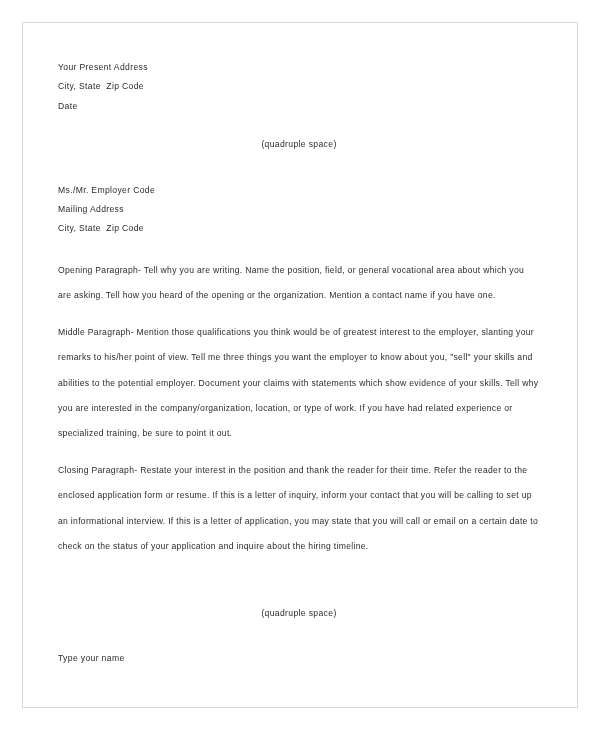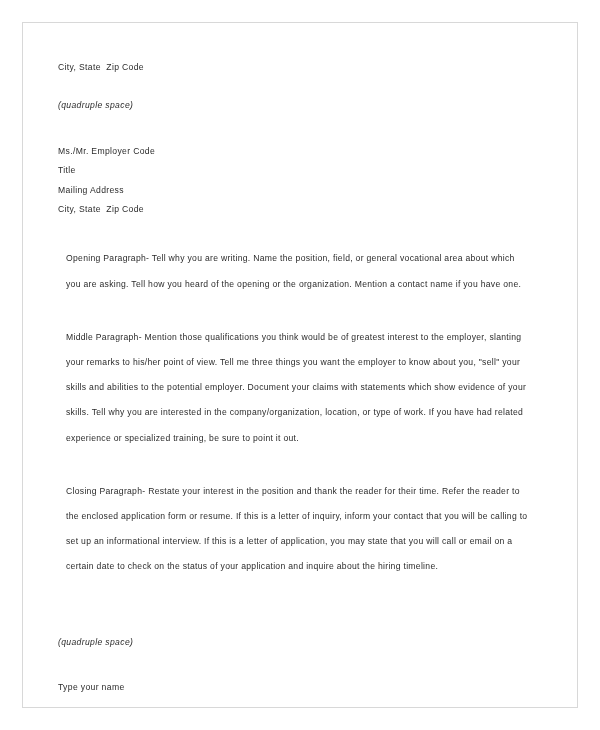--- a/index.html
+++ b/index.html
@@ -70,6 +70,7 @@
   <div class="content">
 
     <div class="block">
+      <div class="line">Your Present Address</div>
       <div class="line">City, State  Zip Code</div>
     </div>
 

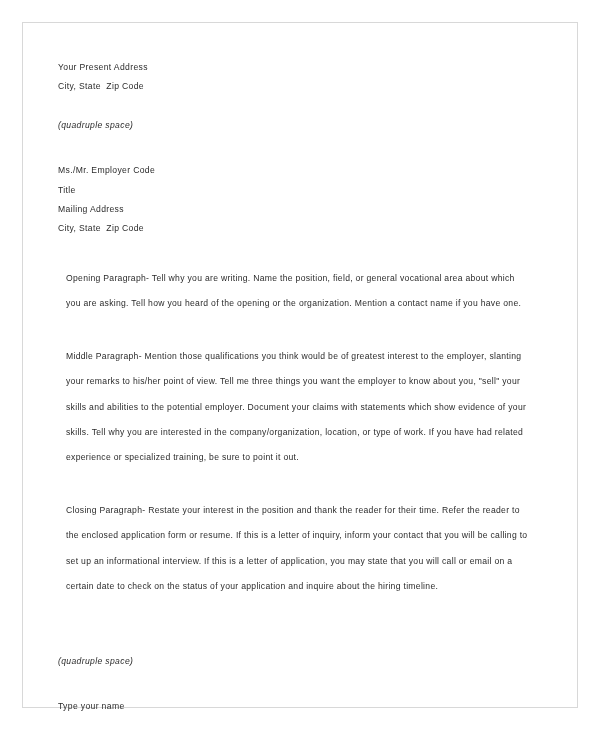--- a/index.html
+++ b/index.html
@@ -72,6 +72,7 @@
     <div class="block">
       <div class="line">Your Present Address</div>
       <div class="line">City, State  Zip Code</div>
+      <div class="line">Date</div>
     </div>
 
     <div class="spacer-md"></div>

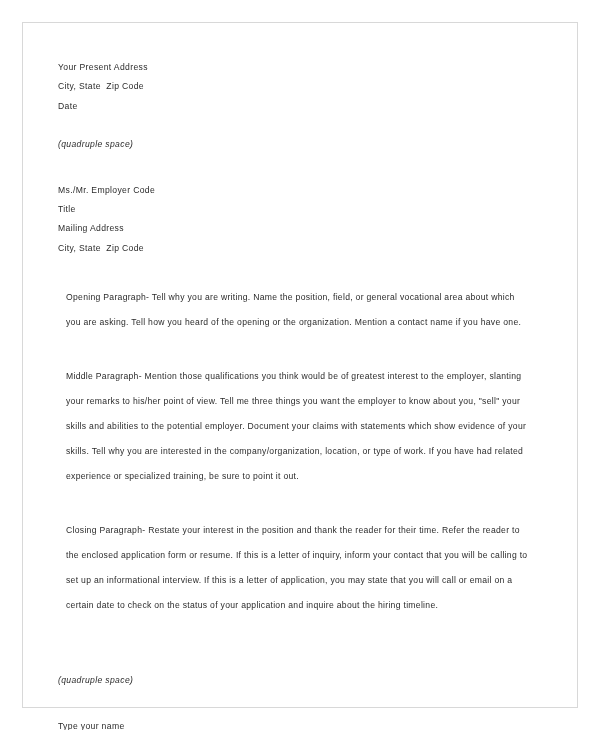--- a/index.html
+++ b/index.html
@@ -45,7 +45,7 @@
     white-space: pre-wrap;
   }
   .italic {
-    font-style: italic;
+    text-align: center;
   }
   .spacer-sm { height: 12px; }
   .spacer-md { height: 19px; }

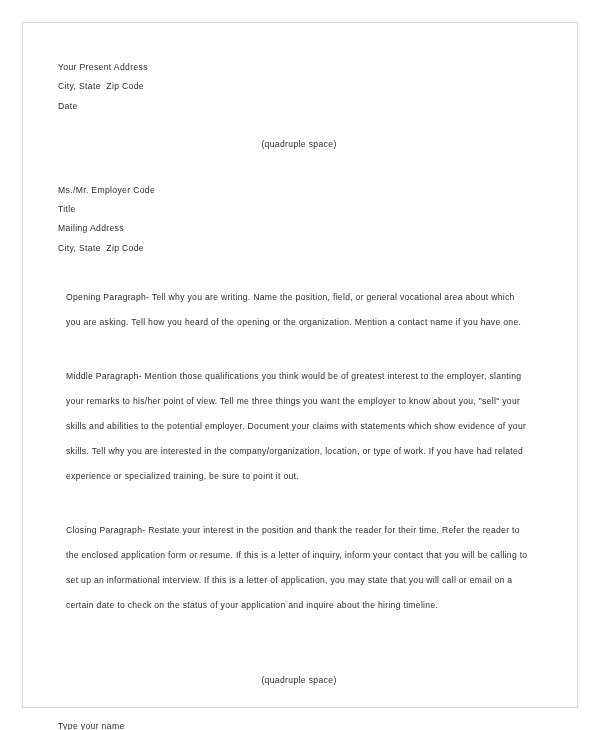--- a/index.html
+++ b/index.html
@@ -83,7 +83,6 @@
 
     <div class="block">
       <div class="line">Ms./Mr. Employer Code</div>
-      <div class="line">Title</div>
       <div class="line">Mailing Address</div>
       <div class="line">City, State  Zip Code</div>
     </div>

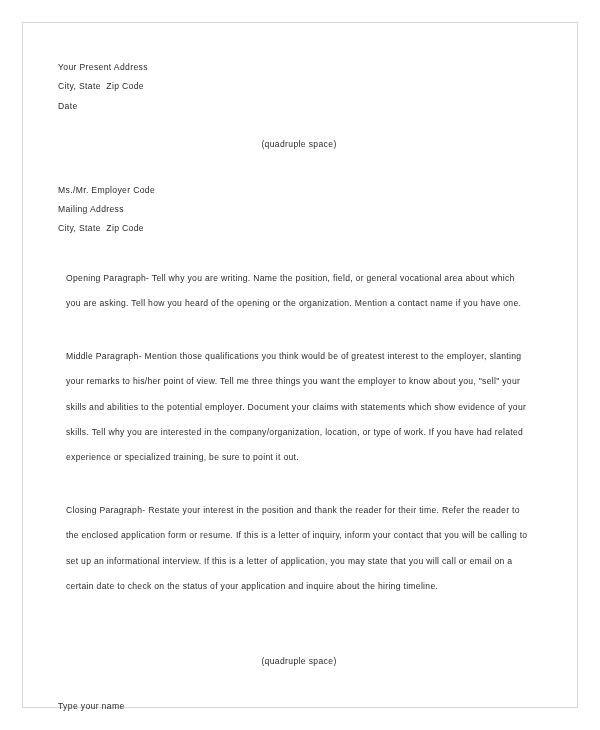--- a/index.html
+++ b/index.html
@@ -56,7 +56,7 @@
     letter-spacing: 0.3px;
     color: #2b2b2b;
     text-align: left;
-    margin: 8px;
+    margin: 0;
   }
   .block { margin: 0; padding: 0; }
 </style>

